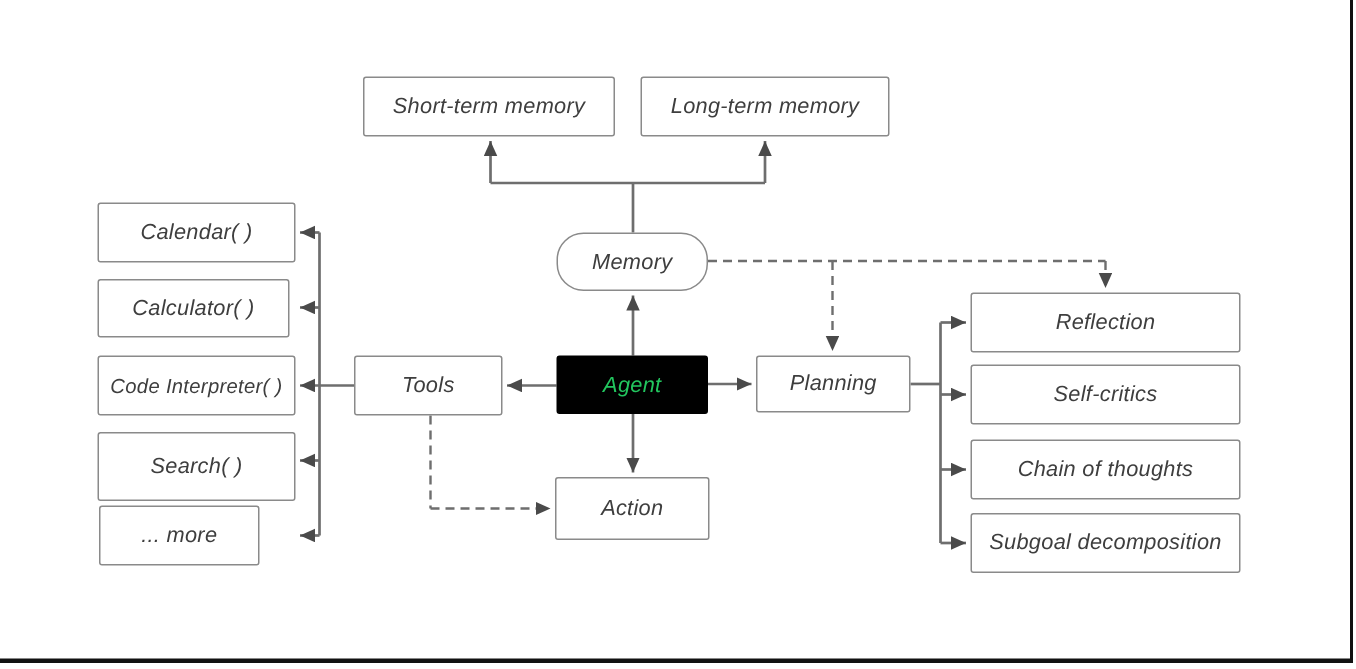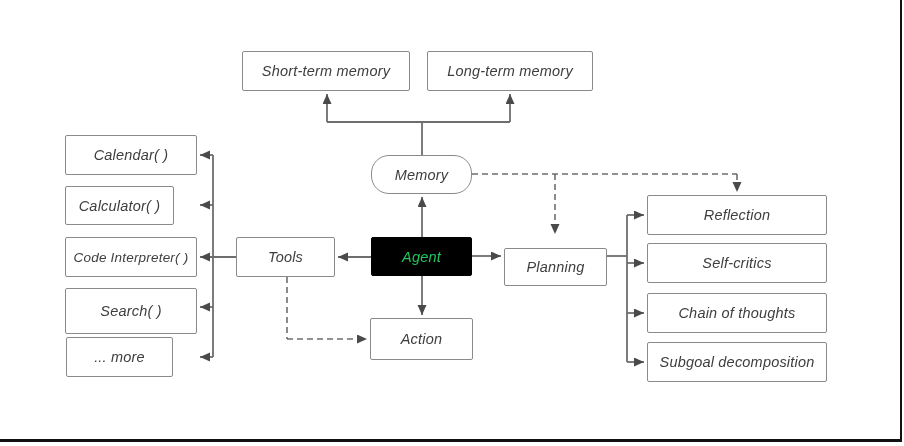--- a/index.html
+++ b/index.html
@@ -25,7 +25,7 @@
   #n-planning  {left:504px;top:237px;width:103px;height:38px;margin-top:11px;}
   #n-action    {left:370px;top:318px;width:103px;height:42px;}
   #n-calendar  {left:65px; top:135px;width:132px;height:40px;}
-  #n-calculator{left:65px; top:186px;width:109px;height:39px;}
+  #n-calculator{left:65px; top:186px;width:128px;height:39px;}
   #n-codeint   {left:65px; top:237px;width:132px;height:40px;font-size:13.5px;}
   #n-search    {left:65px; top:288px;width:132px;height:46px;}
   #n-more      {left:66px; top:337px;width:107px;height:40px;}

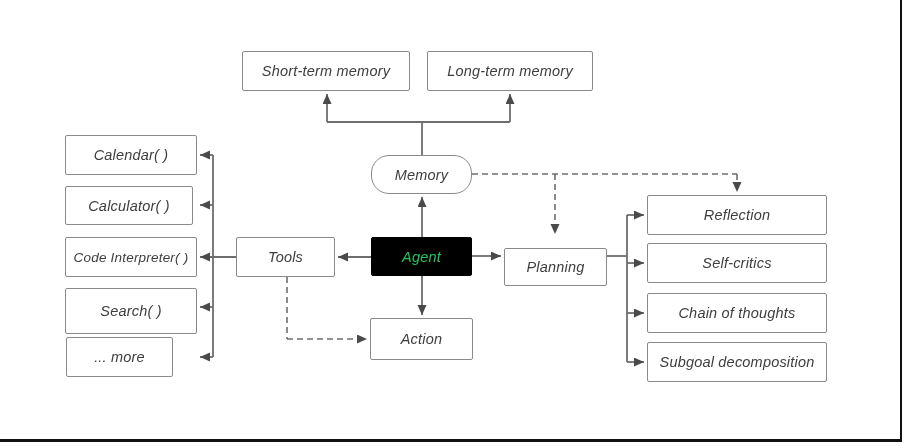--- a/index.html
+++ b/index.html
@@ -22,7 +22,7 @@
   #n-memory    {left:371px;top:155px;width:101px;height:39px;border-radius:18px;}
   #n-agent     {left:371px;top:237px;width:101px;height:39px;}
   #n-tools     {left:236px;top:237px;width:99px; height:40px;}
-  #n-planning  {left:504px;top:237px;width:103px;height:38px;margin-top:11px;}
+  #n-planning  {left:504px;top:237px;width:103px;height:38px;}
   #n-action    {left:370px;top:318px;width:103px;height:42px;}
   #n-calendar  {left:65px; top:135px;width:132px;height:40px;}
   #n-calculator{left:65px; top:186px;width:128px;height:39px;}

